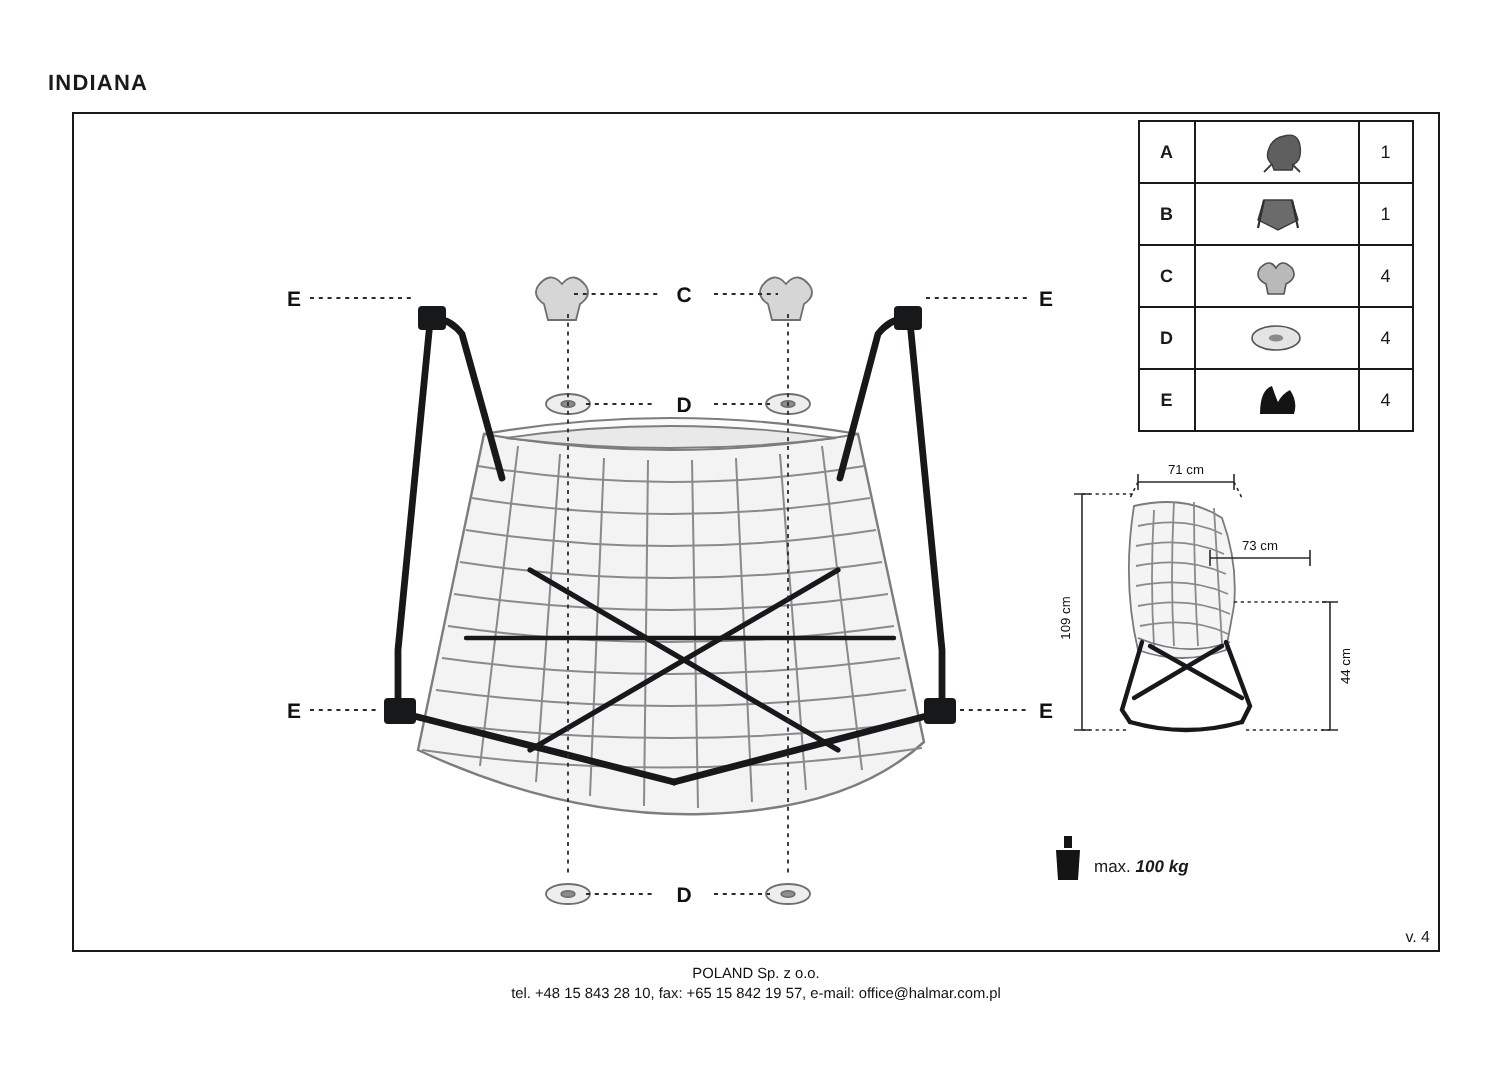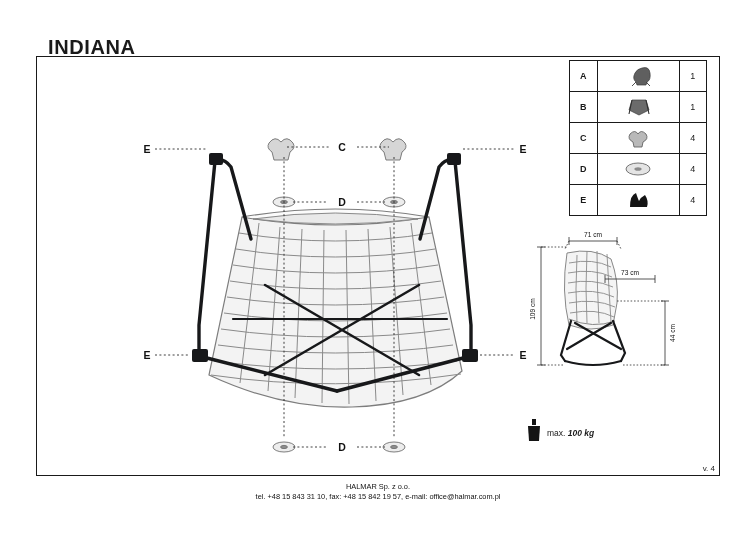--- a/index.html
+++ b/index.html
@@ -23,9 +23,9 @@
   }
   #page-title {
     position: absolute;
-    left: 48px;
+    left: 24px;
     top: 36px;
-    font-size: 20px;
+    font-size: 11px;
     font-weight: bold;
     letter-spacing: 0.6px;
   }

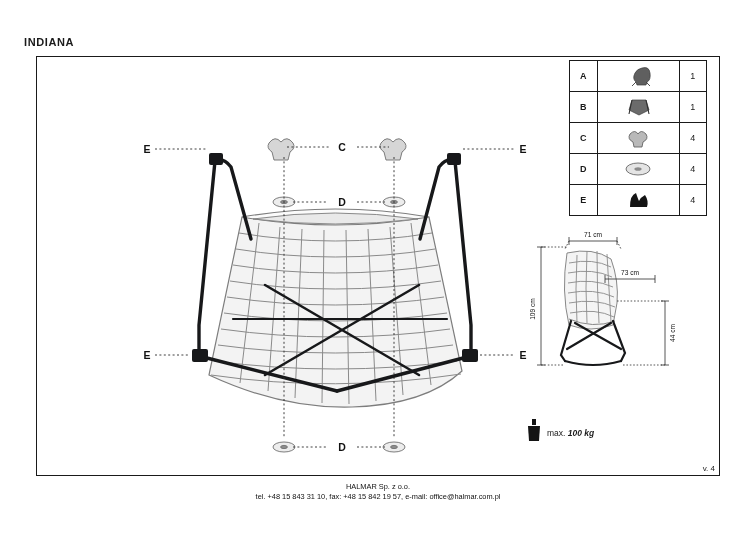--- a/index.html
+++ b/index.html
@@ -356,7 +356,7 @@
   </div>
 
   <div class="footer">
-    <div>HALMAR Sp. z o.o.</div>
+    <div>POLAND Sp. z o.o.</div>
     <div>tel. +48 15 843 31 10, fax: +48 15 842 19 57, e-mail: office@halmar.com.pl</div>
   </div>
 </div>

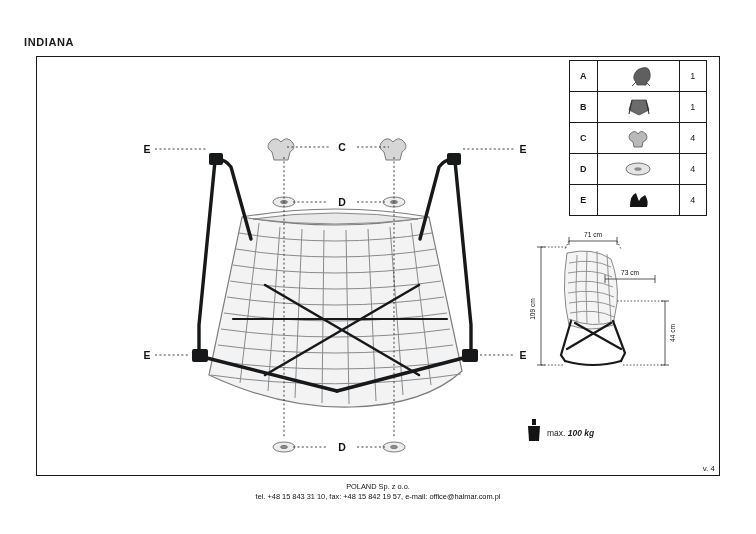--- a/index.html
+++ b/index.html
@@ -357,7 +357,7 @@
 
   <div class="footer">
     <div>POLAND Sp. z o.o.</div>
-    <div>tel. +48 15 843 31 10, fax: +48 15 842 19 57, e-mail: office@halmar.com.pl</div>
+    <div>tel. +48 15 843 28 10, fax: +65 15 842 19 57, e-mail: office@halmar.com.pl</div>
   </div>
 </div>
 

